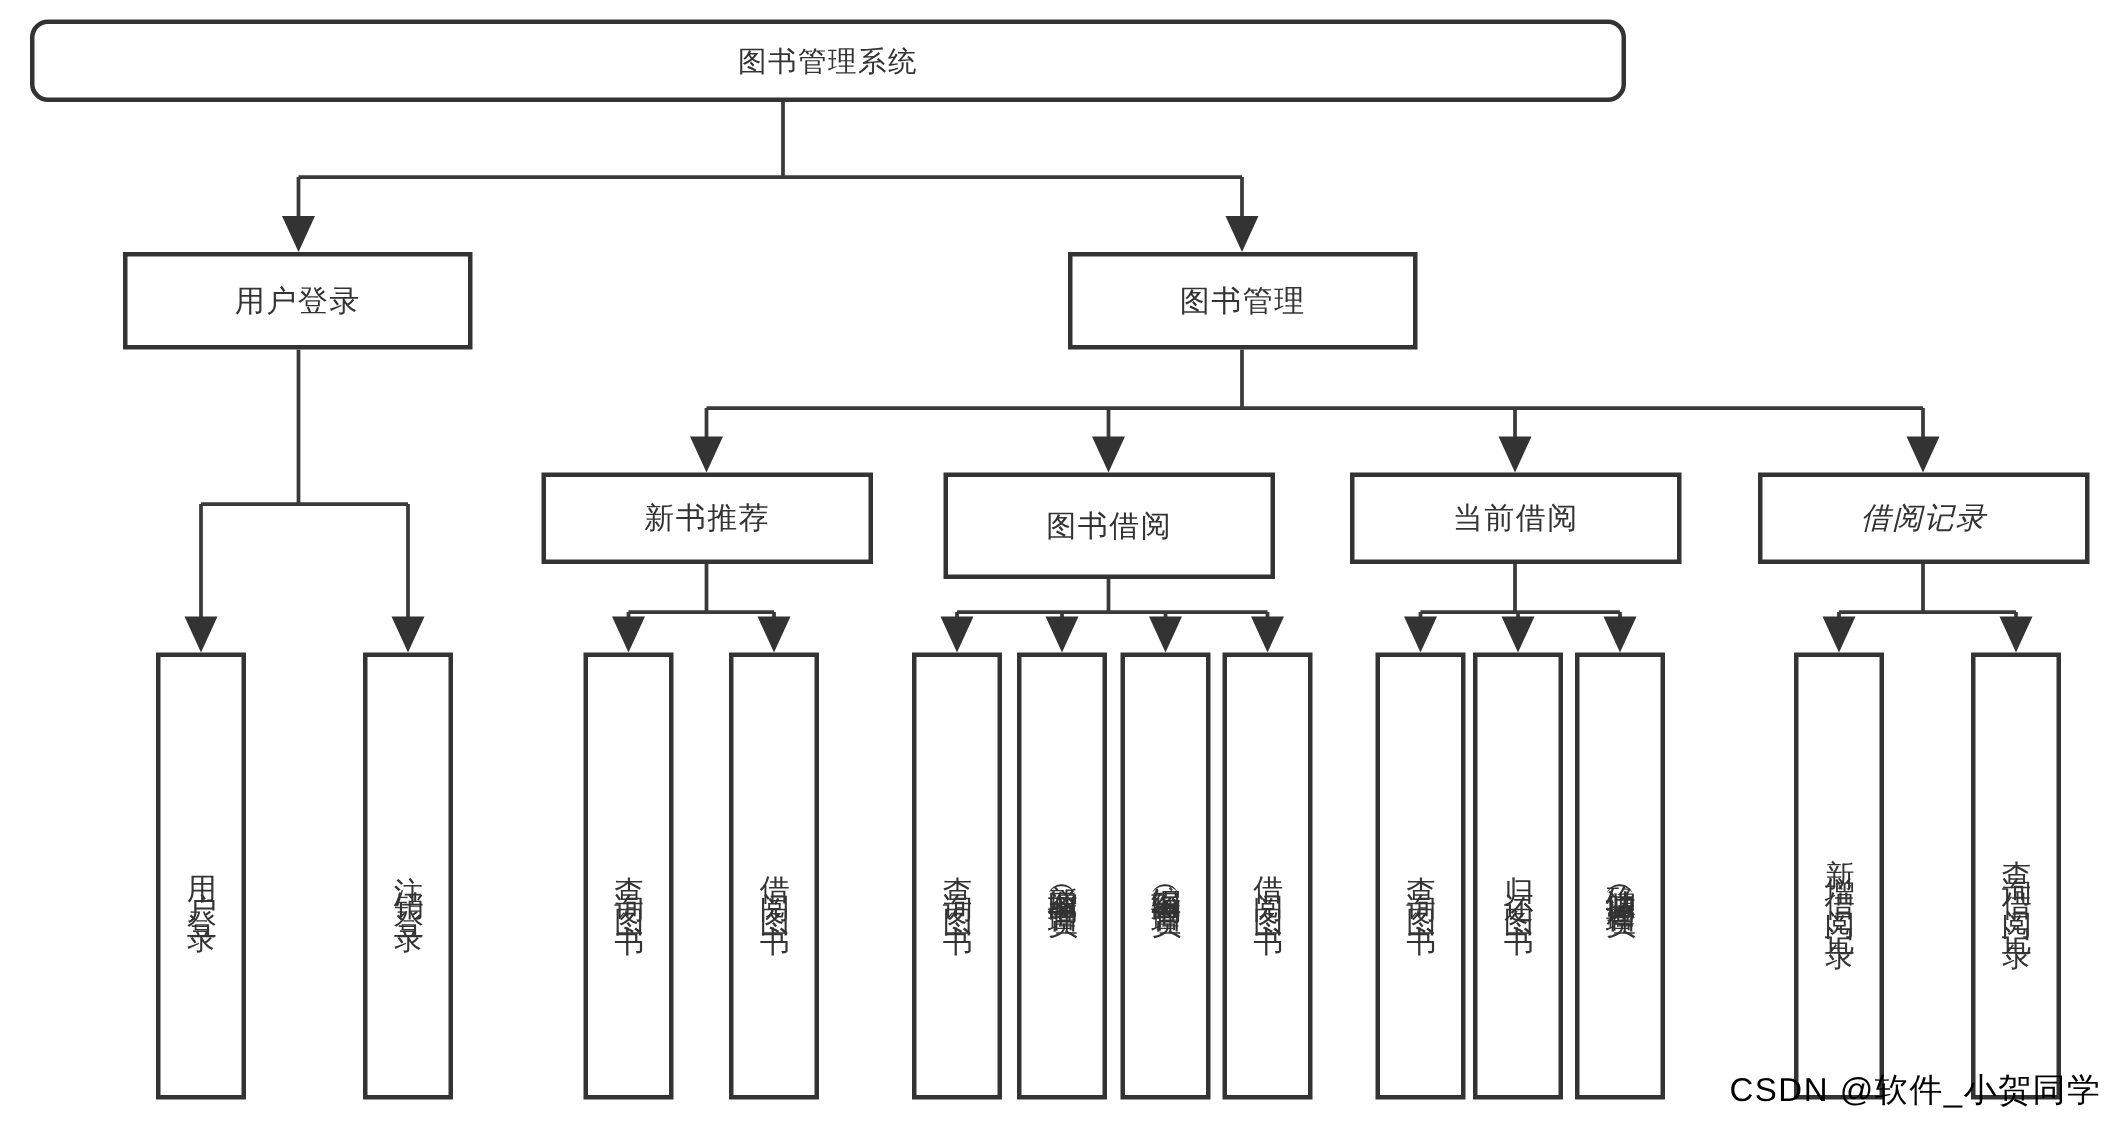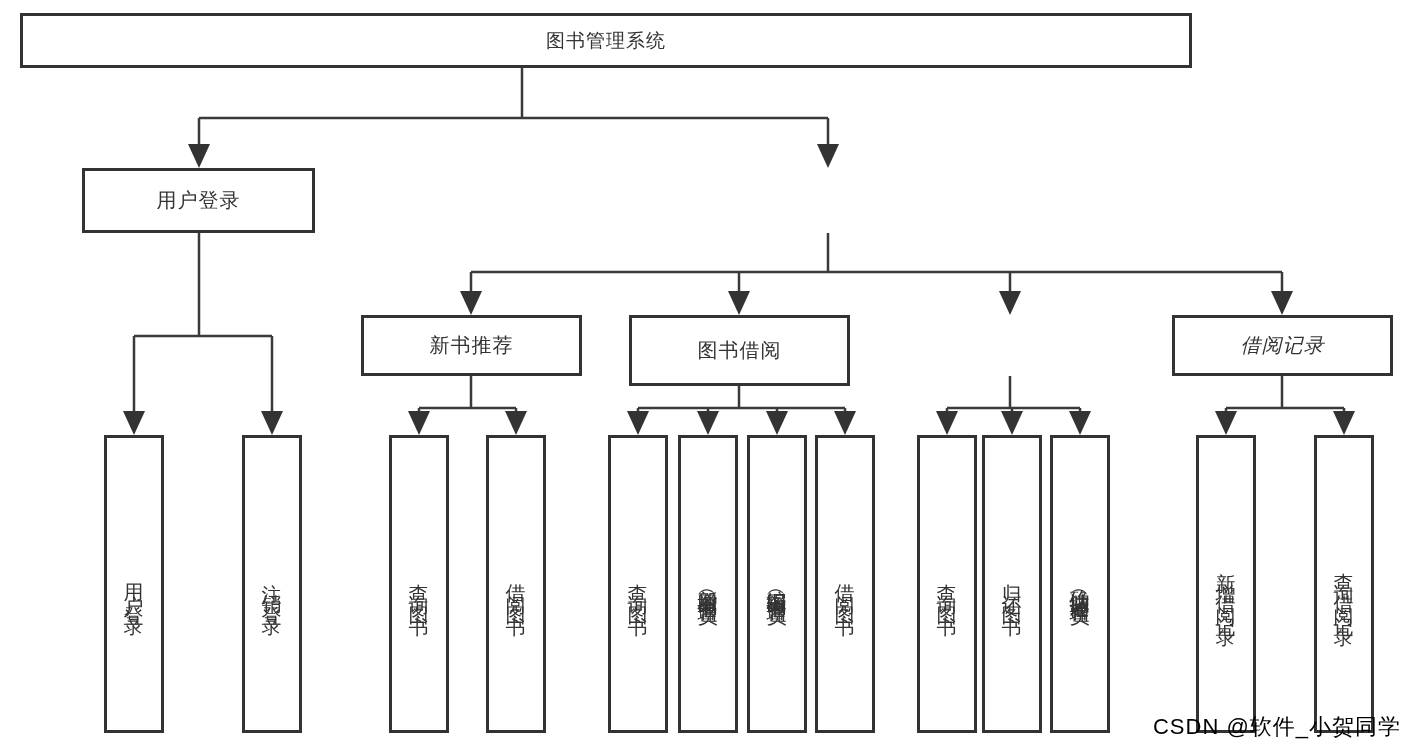--- a/index.html
+++ b/index.html
@@ -134,7 +134,7 @@
     </g>
   </svg>
 
-  <div class="node root-box" style="left:20px; top:13px; width:1172px; height:55px;">
+  <div class="node root-box" style="left:20px; top:13px; width:1064px; height:55px;border-radius:12px;">
     <span class="hlabel">图书管理系统</span>
   </div>
 

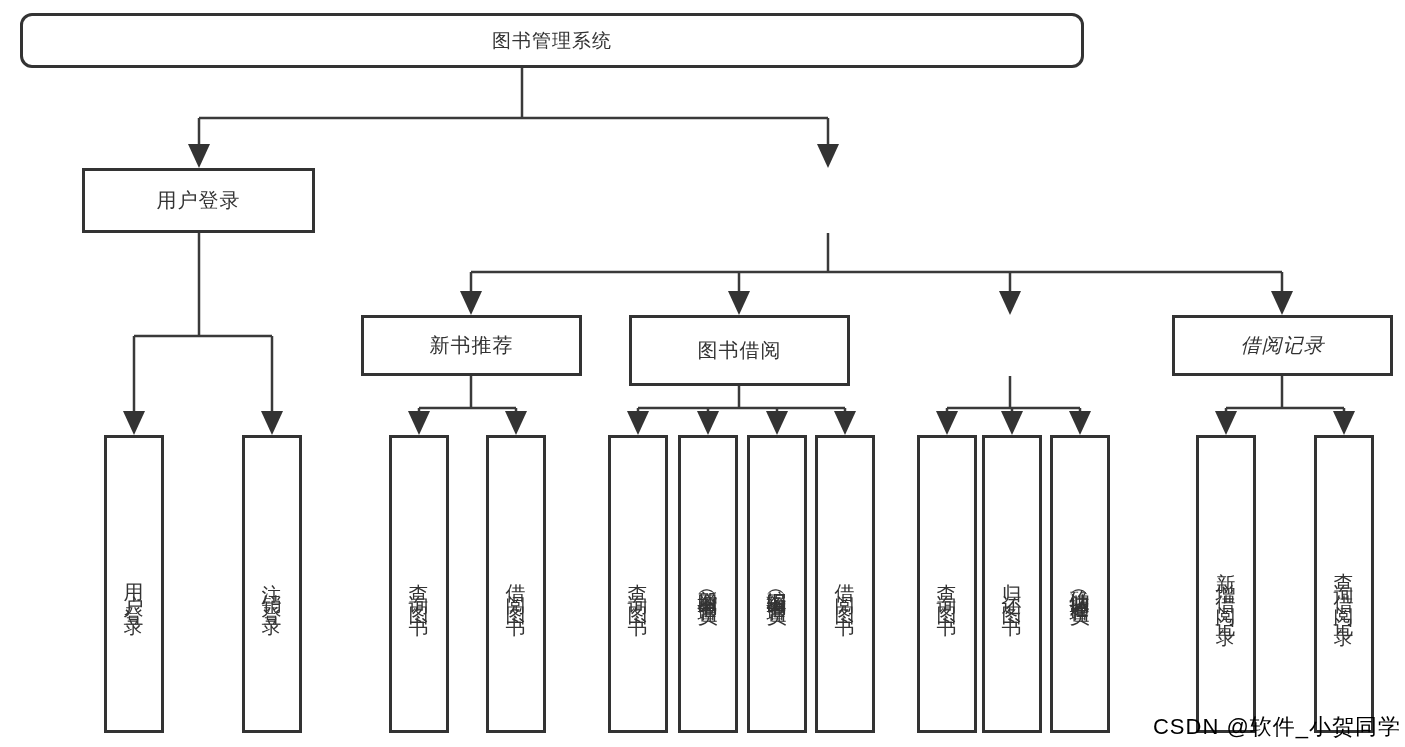--- a/index.html
+++ b/index.html
@@ -141,6 +141,9 @@
   <div class="node" style="left:82px; top:168px; width:233px; height:65px;">
     <span class="hlabel">用户登录</span>
   </div>
+  <div class="node" style="left:712px; top:168px; width:233px; height:65px;">
+    <span class="hlabel">图书管理</span>
+  </div>
 
   <div class="node" style="left:361px; top:315px; width:221px; height:61px;">
     <span class="hlabel">新书推荐</span>

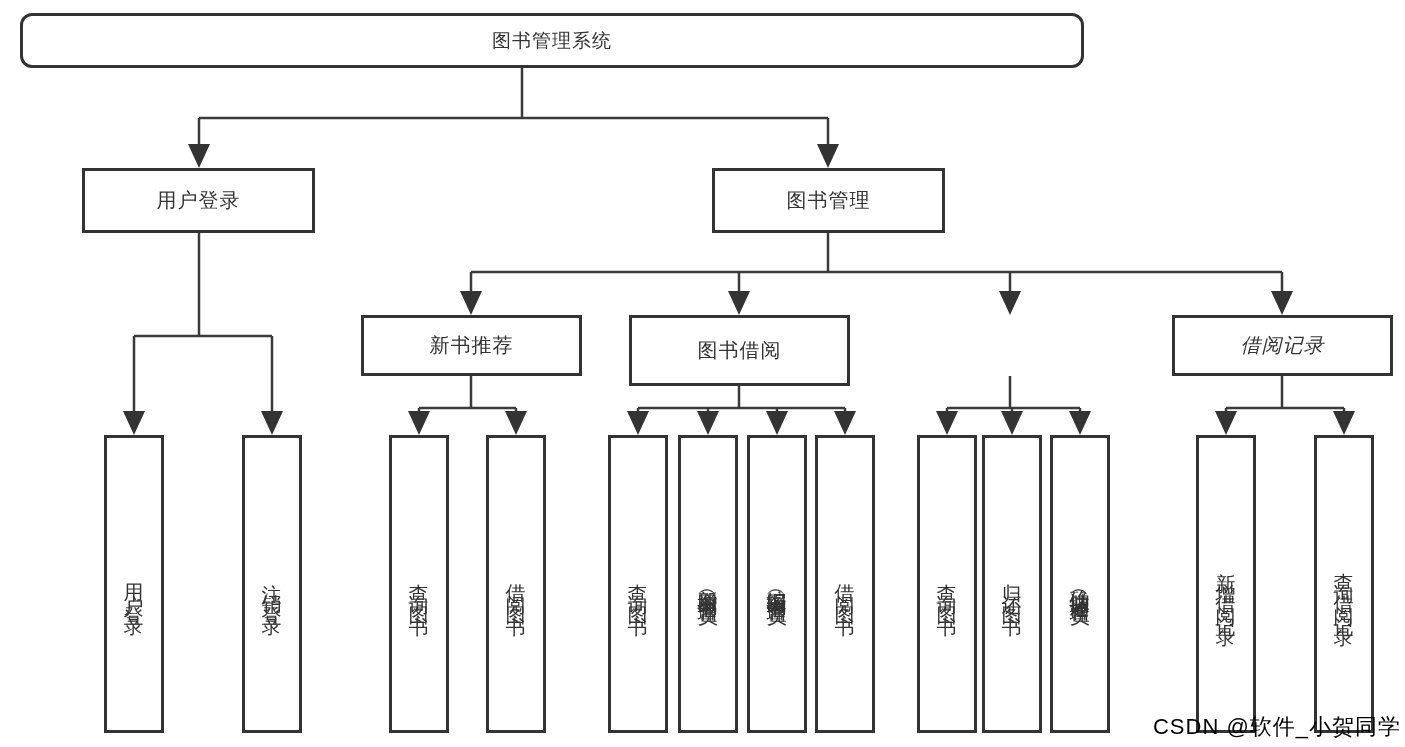--- a/index.html
+++ b/index.html
@@ -151,6 +151,9 @@
   <div class="node" style="left:629px; top:315px; width:221px; height:71px;">
     <span class="hlabel">图书借阅</span>
   </div>
+  <div class="node" style="left:900px; top:315px; width:221px; height:61px;">
+    <span class="hlabel">当前借阅</span>
+  </div>
   <div class="node" style="left:1172px; top:315px; width:221px; height:61px;font-style:italic;">
     <span class="hlabel">借阅记录</span>
   </div>

